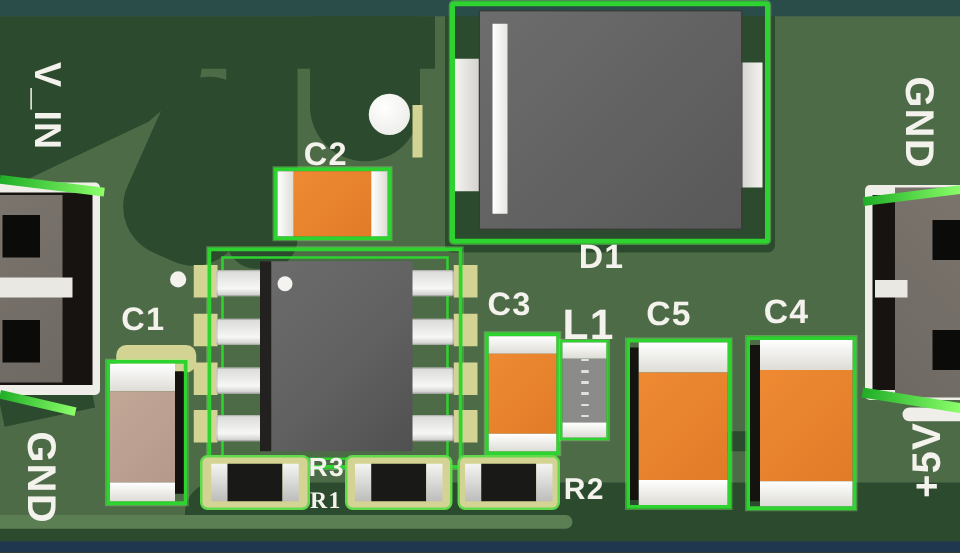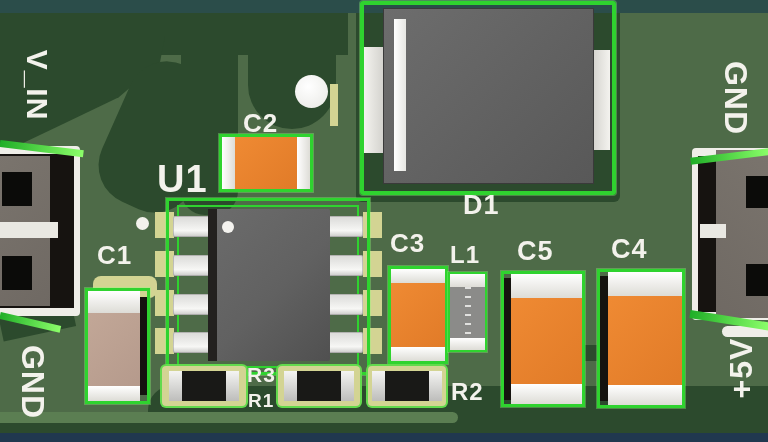--- a/index.html
+++ b/index.html
@@ -110,7 +110,6 @@
     </div>
   </div>
   <div class="abs" style="left:136px;top:217px;width:13px;height:13px;border-radius:50%;background:#f3f2ec;"></div>
-  <div class="abs label" style="left:157px;top:160px;font-size:38px;">U1</div>
 
   <div class="abs courtyard" style="left:85px;top:288px;width:59px;height:110px;">
     <div class="abs blackbar" style="right:0;top:6px;width:7px;bottom:6px;"></div>

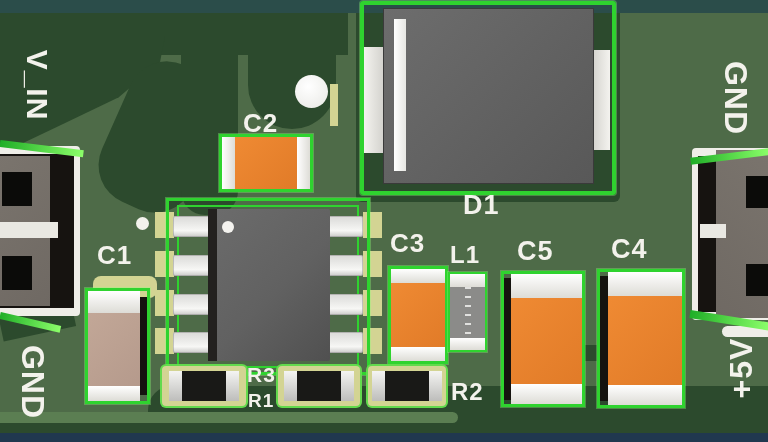--- a/index.html
+++ b/index.html
@@ -135,7 +135,7 @@
                 background-size:6px 100%;background-position:center;background-repeat:no-repeat;"></div>
     <div class="cap-end" style="height:12px;"></div>
   </div>
-  <div class="abs label" style="left:450px;top:243px;font-size:24px;">L1</div>
+  <div class="abs label" style="left:450px;top:243px;font-size:34px;">L1</div>
 
   <div class="abs courtyard" style="left:501px;top:271px;width:78px;height:130px;">
     <div class="abs blackbar" style="left:0;top:4px;width:7px;bottom:4px;"></div>

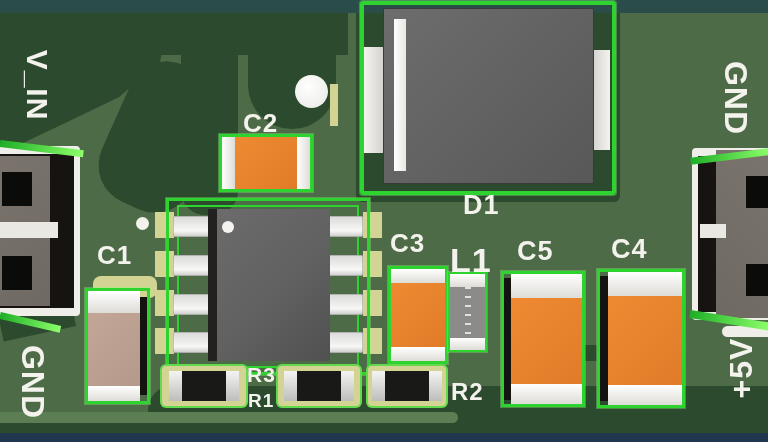--- a/index.html
+++ b/index.html
@@ -179,7 +179,7 @@
     </div>
   </div>
   <div class="abs label" style="left:247px;top:364px;font-size:21px;">R3</div>
-  <div class="abs label" style="left:248px;top:391px;font-size:19px;">R1</div>
+  <div class="abs label" style="left:248px;top:391px;font-size:19px;font-family:Liberation Serif, serif;">R1</div>
   <div class="abs label" style="left:451px;top:380px;font-size:24px;">R2</div>
 
   <div class="abs" style="left:0;top:146px;width:80px;height:170px;">

